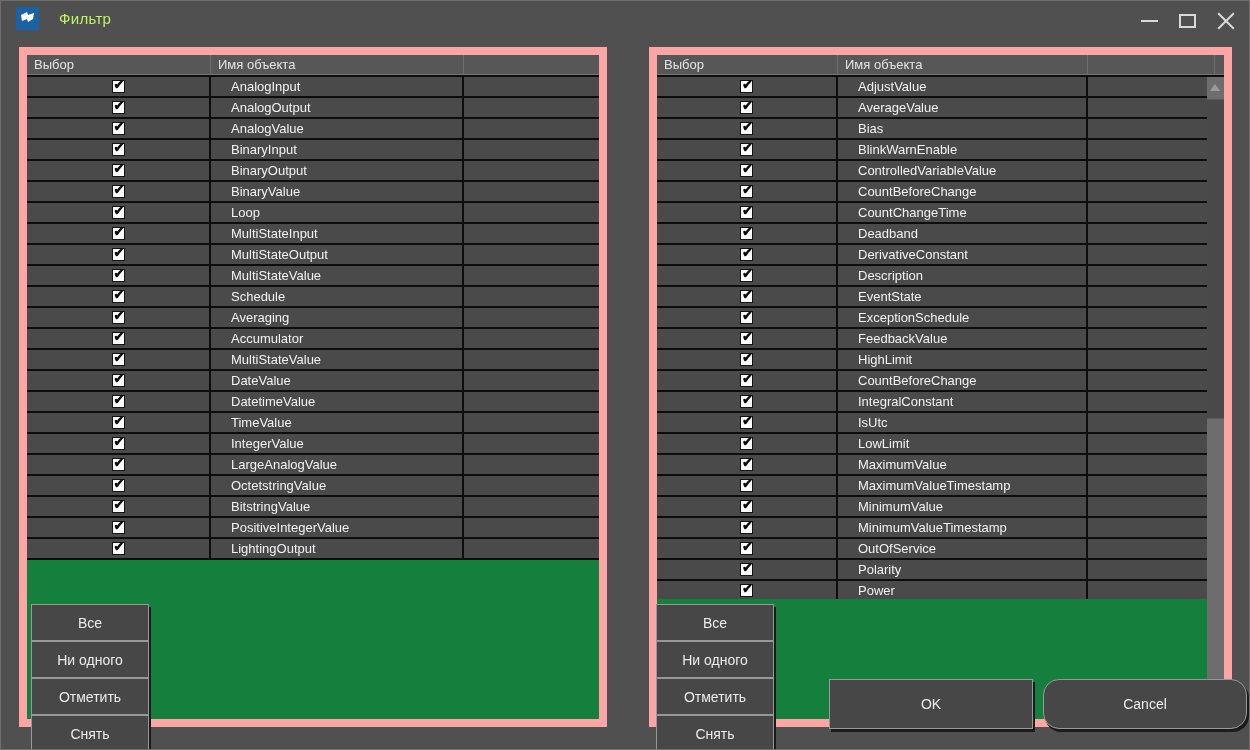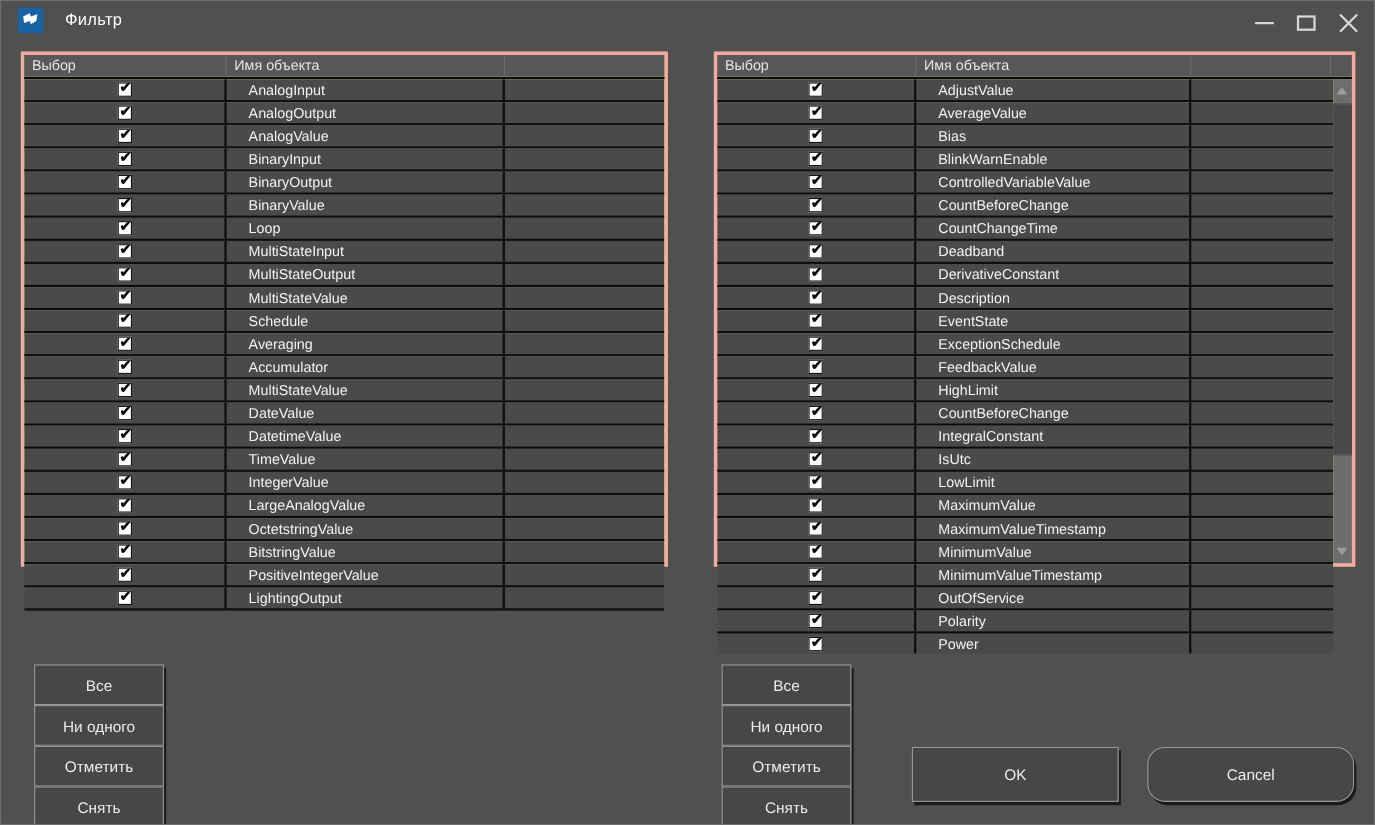--- a/index.html
+++ b/index.html
@@ -19,7 +19,7 @@
     position:absolute; left:15px; top:6px; width:23px; height:23px;
     background:#1b62a5; display:flex; align-items:center; justify-content:center;
   }
-  .title { position:absolute; left:58px; top:9px; font-size:15px; color:#ffffff; letter-spacing:.3px; }
+  .title { position:absolute; left:58px; top:9px; font-size:15px; color:#bef264; letter-spacing:.3px; }
   .winbtns { position:absolute; right:12px; top:8px; display:flex; gap:16px; align-items:center; height:24px; }
   .winbtn { width:22px; height:22px; position:relative; cursor:default; }
   .min-glyph { position:absolute; left:2px; top:10px; width:17px; height:2px; background:#d9d9d9; }

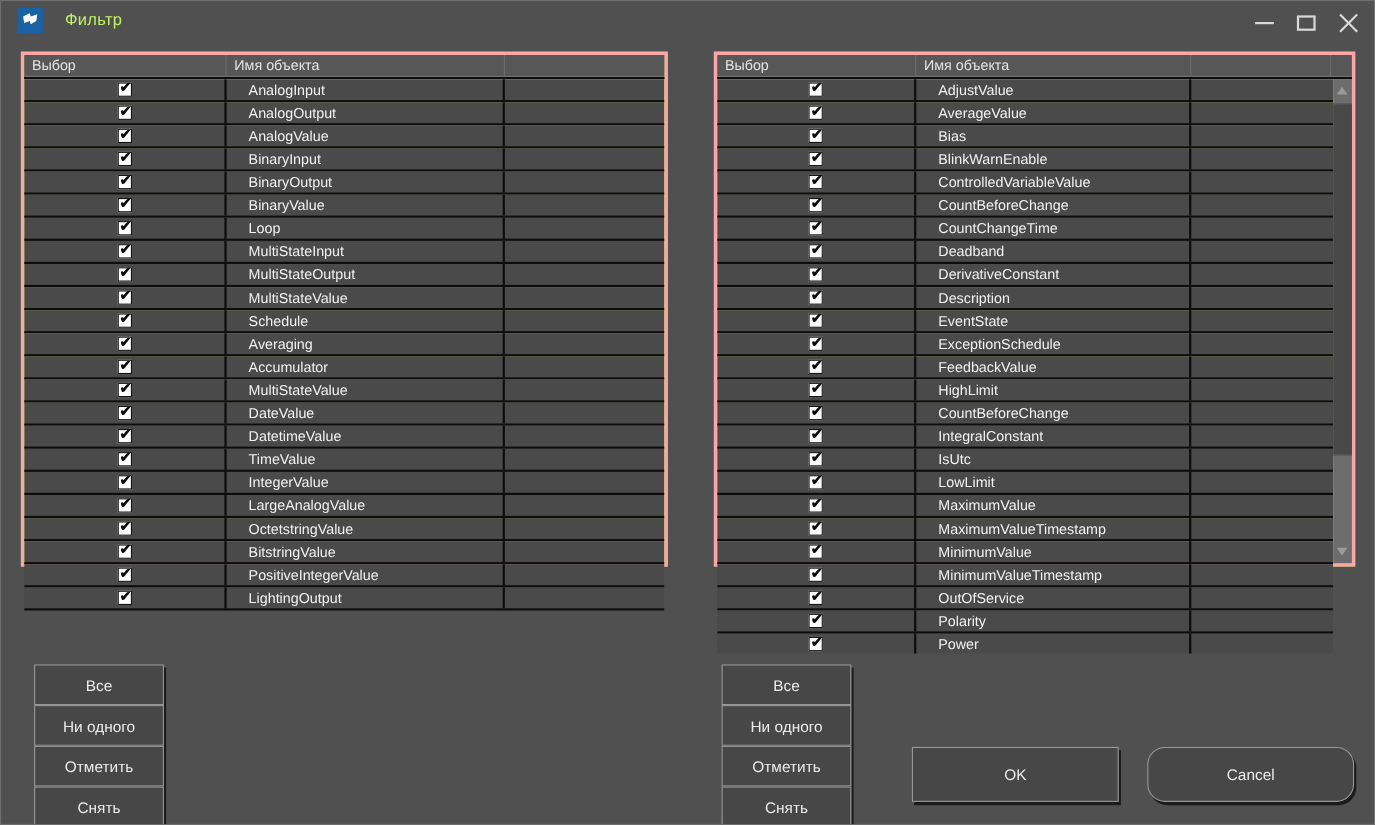--- a/index.html
+++ b/index.html
@@ -30,8 +30,8 @@
 
   
   .panel {
-    position:absolute; top:46px; height:468px;
-    background:#bef264; border:3px solid #fca5a5;
+    position:absolute; top:46px; height:680px;
+    background:#15803d; border:8px solid #fca5a5;
   }
   .panel.left  { left:18px;  width:588px; }
   .panel.right { left:648px; width:583px; }

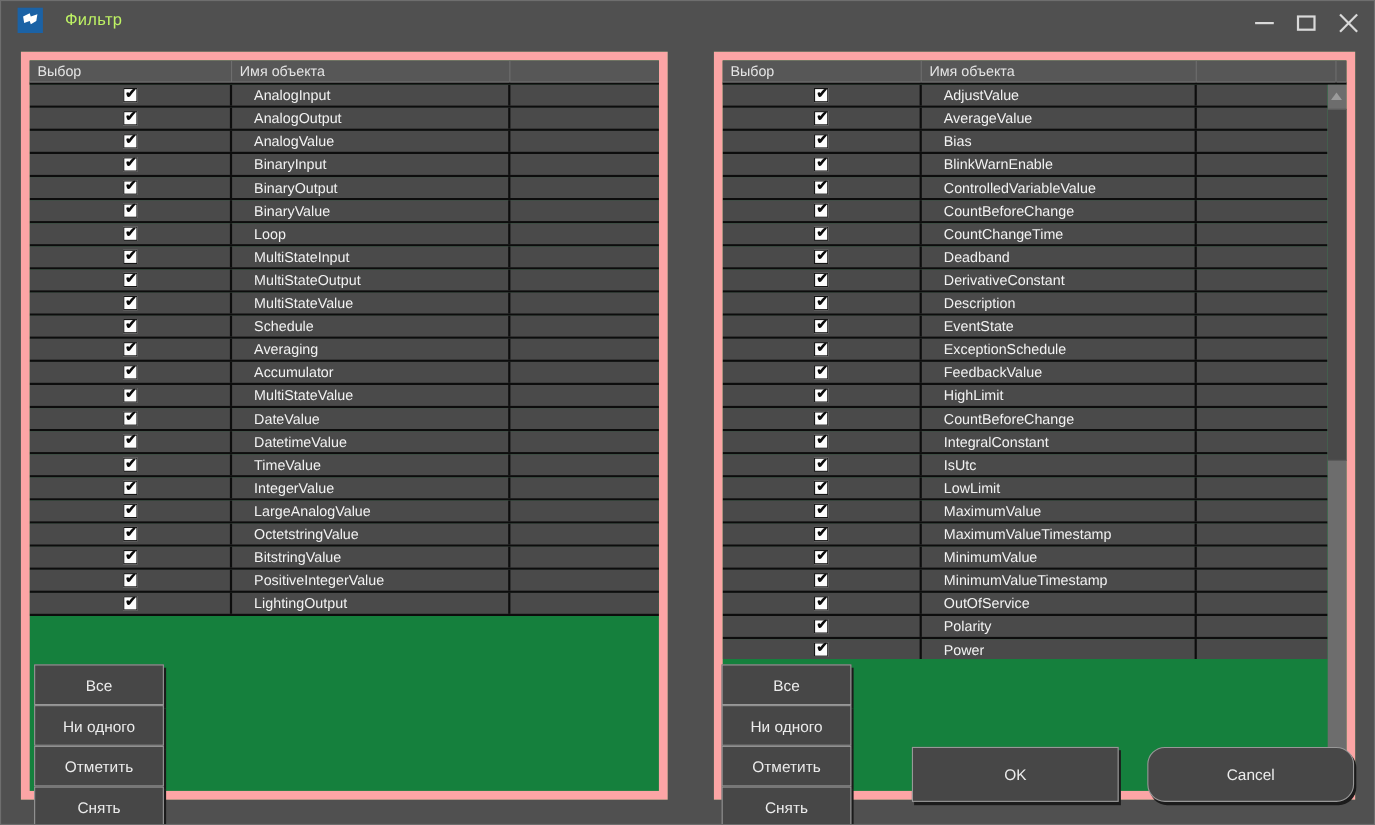--- a/index.html
+++ b/index.html
@@ -94,7 +94,7 @@
     color:#ececec; font-size:14px; font-family:"Liberation Sans", sans-serif;
     display:flex; align-items:center; justify-content:center; cursor:default;
   }
-  .btn.big { width:188px; height:50px; position:absolute; top:678px; }
+  .btn.big { width:204px; height:50px; position:absolute; top:678px; }
   .btn.ok     { left:828px; }
   .btn.cancel { left:1042px;border-radius:16px; }
 </style>

